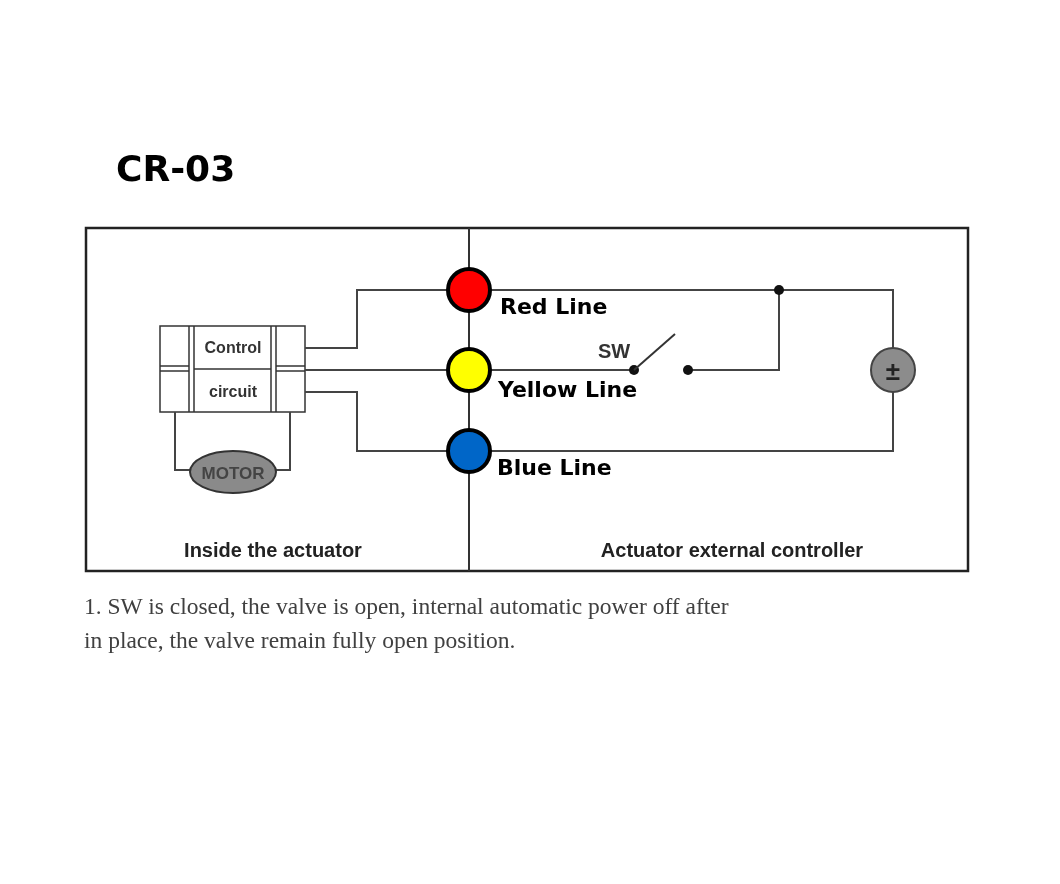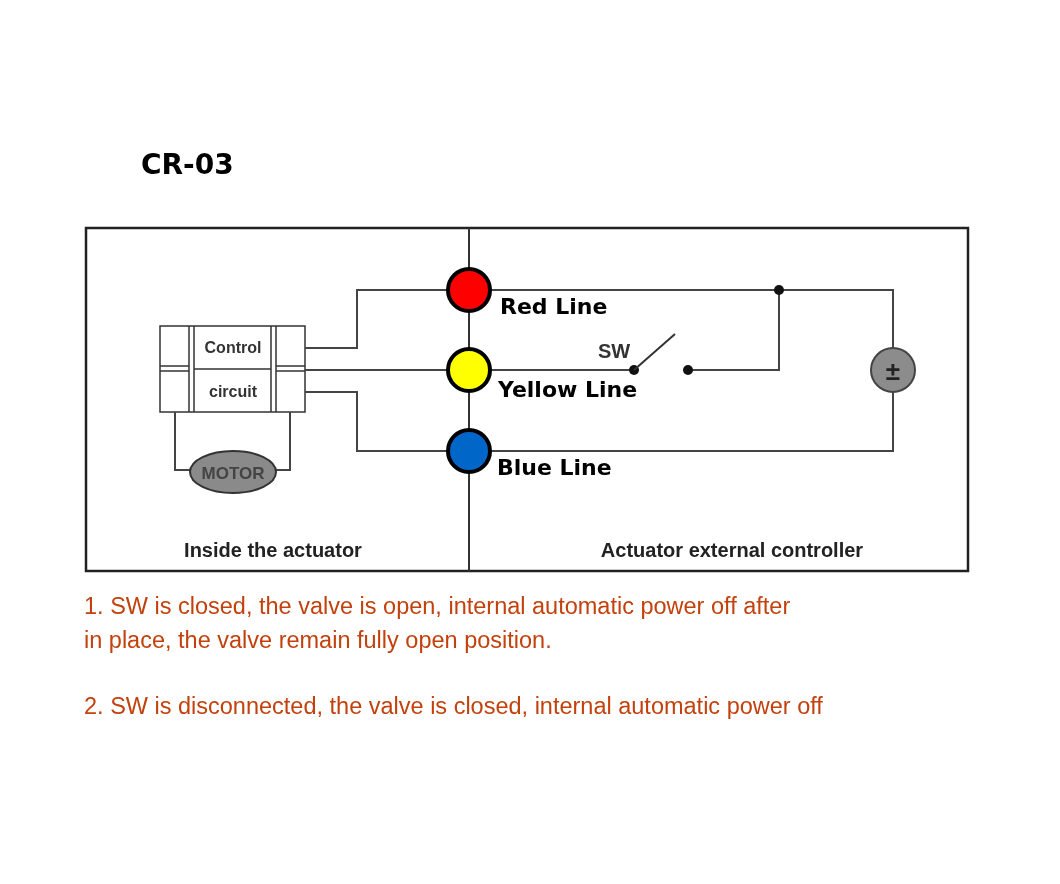--- a/index.html
+++ b/index.html
@@ -4,7 +4,7 @@
 <style>
   html, body { margin: 0; padding: 0; background: #ffffff; }
   body { width: 1060px; height: 884px; position: relative; overflow: hidden; font-family: "Liberation Sans", sans-serif; }
-  #title { position: absolute; left: 141px; top: 148px; font-family: "DejaVu Sans", sans-serif; font-weight: bold; font-size: 28px; color: #000; letter-spacing: 0px; }
+  #title { position: absolute; left: 116px; top: 148px; font-family: "DejaVu Sans", sans-serif; font-weight: bold; font-size: 36px; color: #000; letter-spacing: 0px; }
   #diagram { position: absolute; left: 0; top: 0; }
   .notes { position: absolute; left: 84px; font-family: Liberation Sans, sans-serif; font-size: 23.5px; color: #c2410c; line-height: 34px; }
   #note1 { top: 589px; width: 900px; }

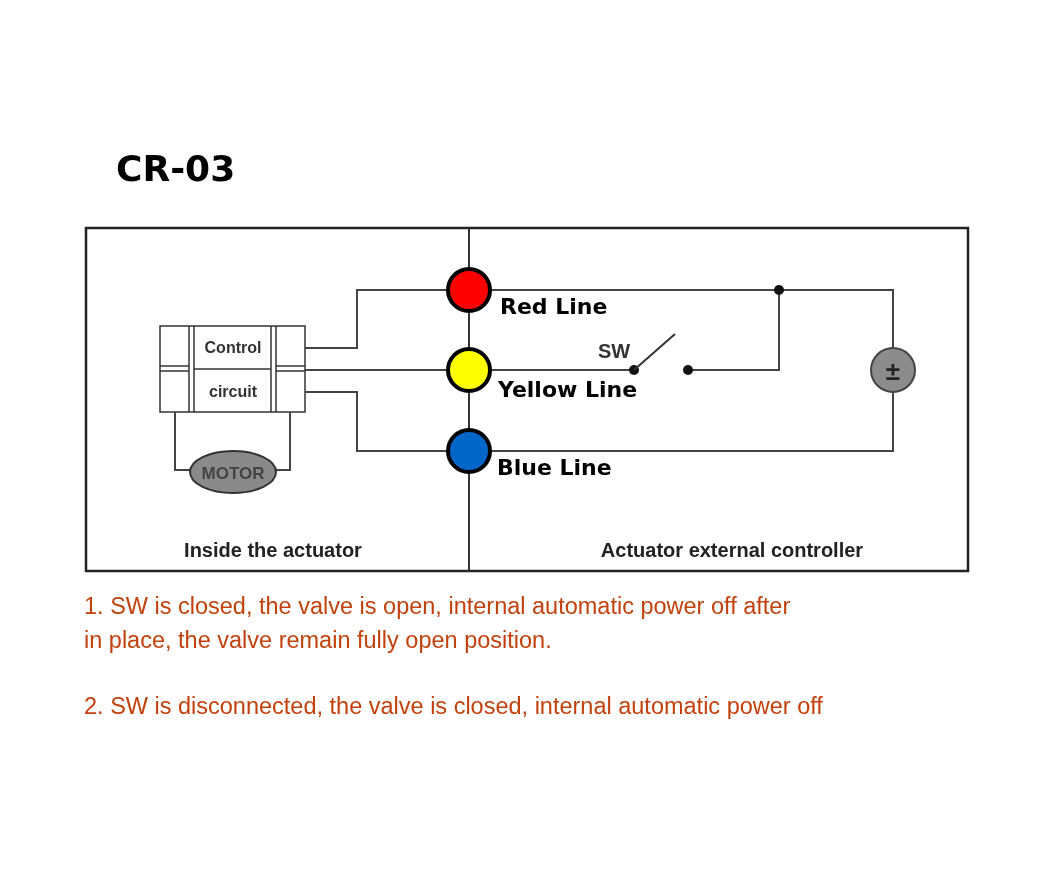--- a/index.html
+++ b/index.html
@@ -6,7 +6,7 @@
   body { width: 1060px; height: 884px; position: relative; overflow: hidden; font-family: "Liberation Sans", sans-serif; }
   #title { position: absolute; left: 116px; top: 148px; font-family: "DejaVu Sans", sans-serif; font-weight: bold; font-size: 36px; color: #000; letter-spacing: 0px; }
   #diagram { position: absolute; left: 0; top: 0; }
-  .notes { position: absolute; left: 84px; font-family: Liberation Sans, sans-serif; font-size: 23.5px; color: #c2410c; line-height: 34px; }
+  .notes { position: absolute; left: 84px; font-family: Liberation Serif, serif; font-size: 23.5px; color: #404040; line-height: 34px; }
   #note1 { top: 589px; width: 900px; }
   #note2 { top: 689px; width: 920px; }
   .note-line { display: block; white-space: nowrap; }

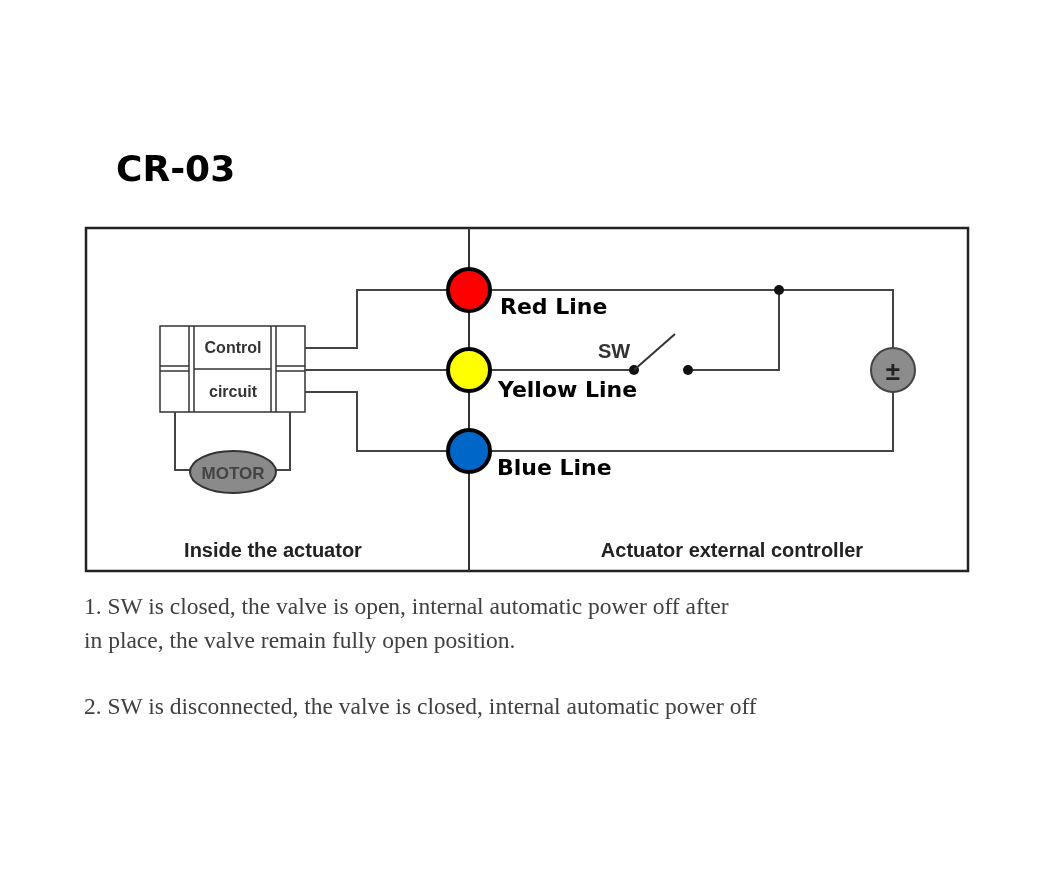--- a/index.html
+++ b/index.html
@@ -84,7 +84,6 @@
   <span class="note-line">in place, the valve remain fully open position.</span>
 </div>
 <div id="note2" class="notes">
-  <span class="note-line">2. SW is disconnected, the valve is closed, internal automatic power off</span>
 </div>
 
 </body></html>

